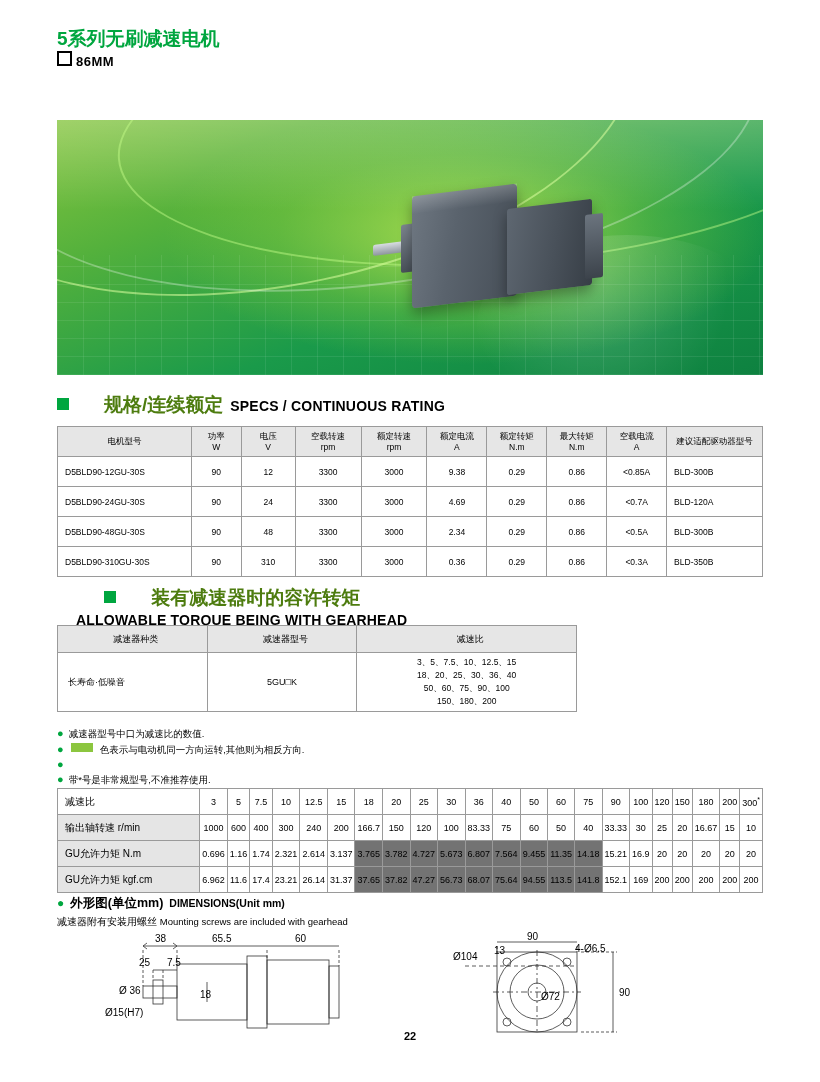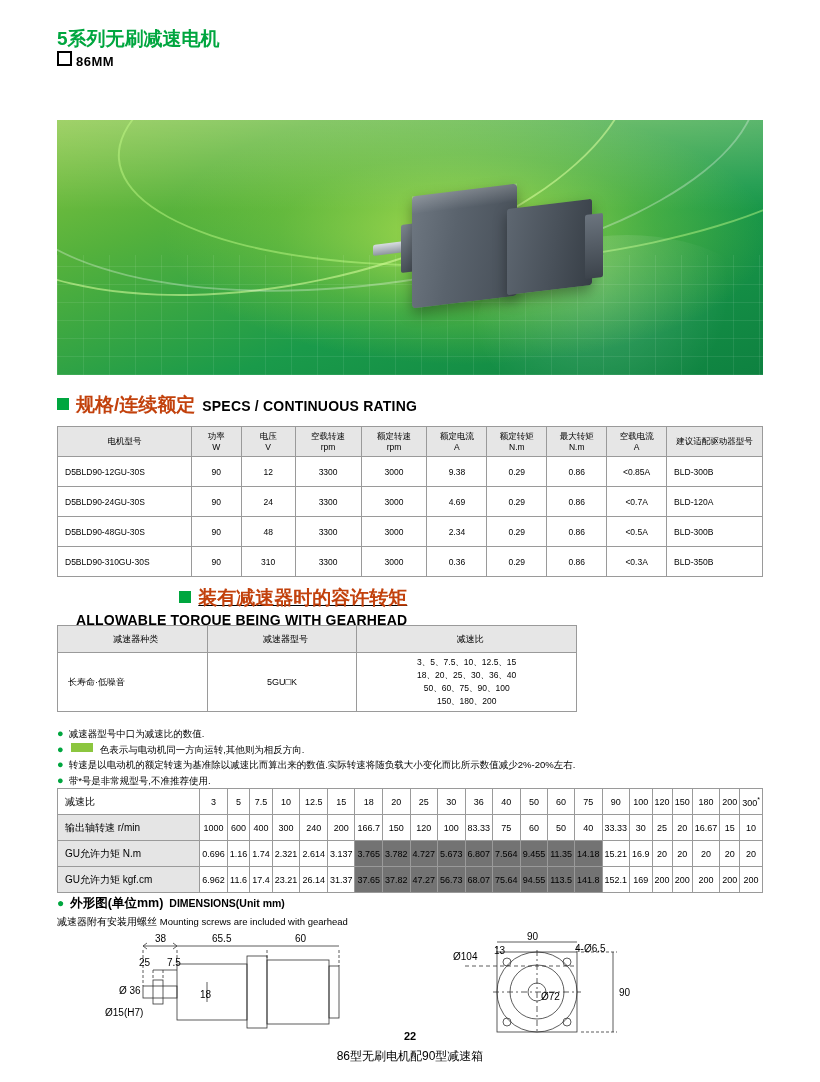--- a/index.html
+++ b/index.html
@@ -101,7 +101,7 @@
   
   .sec{position:absolute;display:flex;align-items:baseline;gap:7px;}
   .sec .bullet{width:12px;height:12px;background:#00a63f;display:inline-block;position:relative;top:-1px;}
-  .sec .cn{font-size:19px;font-weight:bold;color:#c2410c;}
+  .sec .cn{font-size:19px;font-weight:bold;color:#4d7c0f;margin-left:28px;}
   .sec .en{font-size:14px;font-weight:bold;color:#000;letter-spacing:.2px;}
 
   

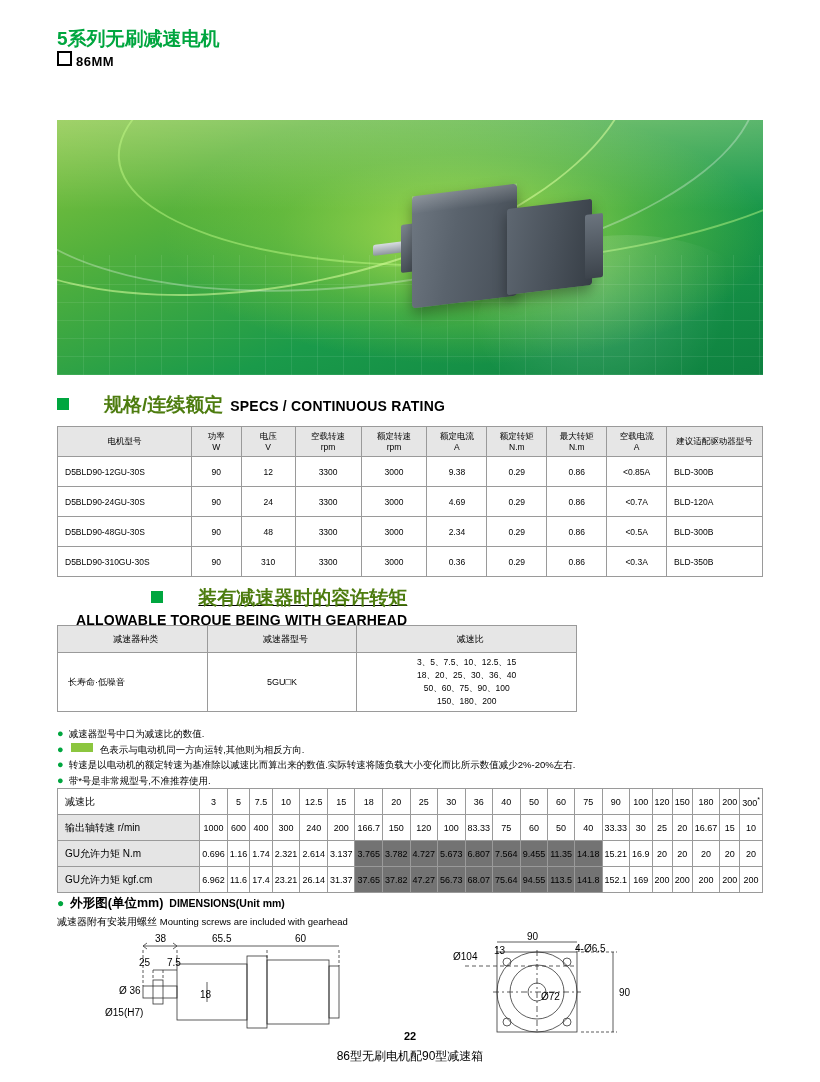--- a/index.html
+++ b/index.html
@@ -258,7 +258,7 @@
       </tbody>
   </table>
 
-  <div class="sec" style="left:57px;top:585px;flex-direction:column;align-items:flex-end;gap:1px;text-decoration:underline;">
+  <div class="sec" style="left:57px;top:585px;flex-direction:column;align-items:center;gap:1px;">
     <div style="display:flex;align-items:baseline;gap:7px;">
       <span class="bullet"></span>
       <span class="cn">装有减速器时的容许转矩</span>

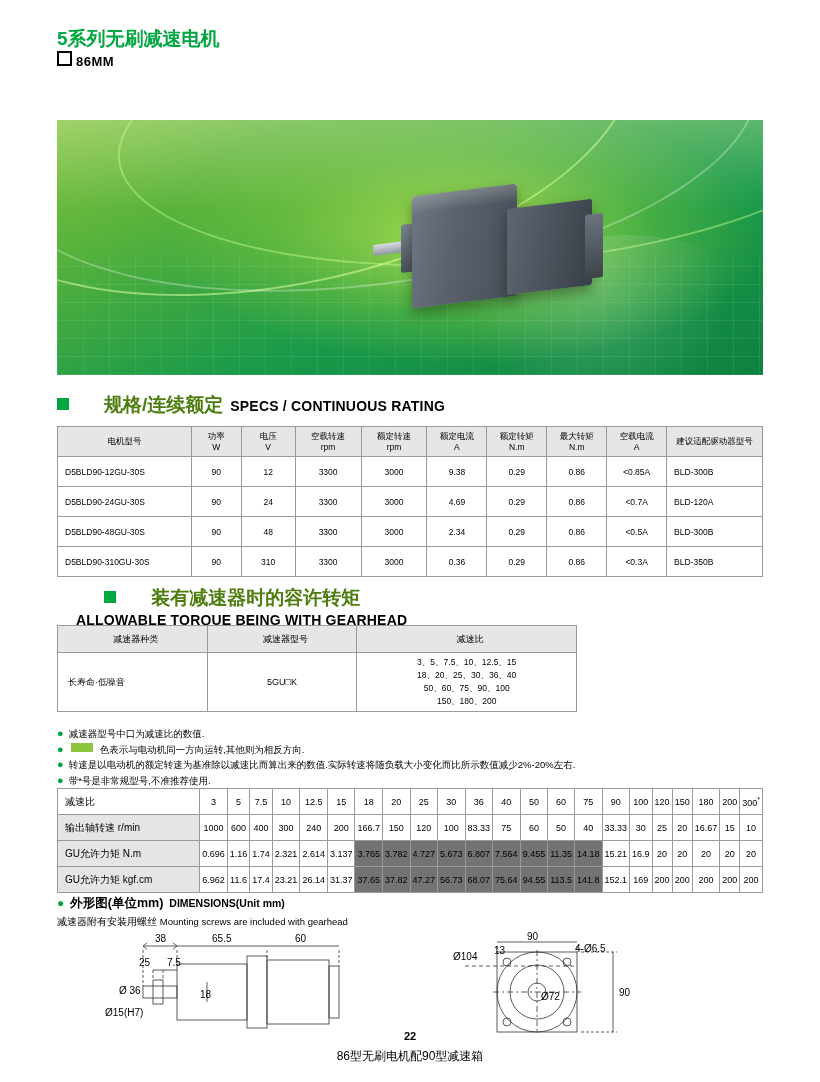--- a/index.html
+++ b/index.html
@@ -303,7 +303,6 @@
       </div>
     <div>
         <span class="dot">●</span>
-        <span>转速是以电动机的额定转速为基准除以减速比而算出来的数值.实际转速将随负载大小变化而比所示数值减少2%-20%左右.</span>
       </div>
     <div>
         <span class="dot">●</span>

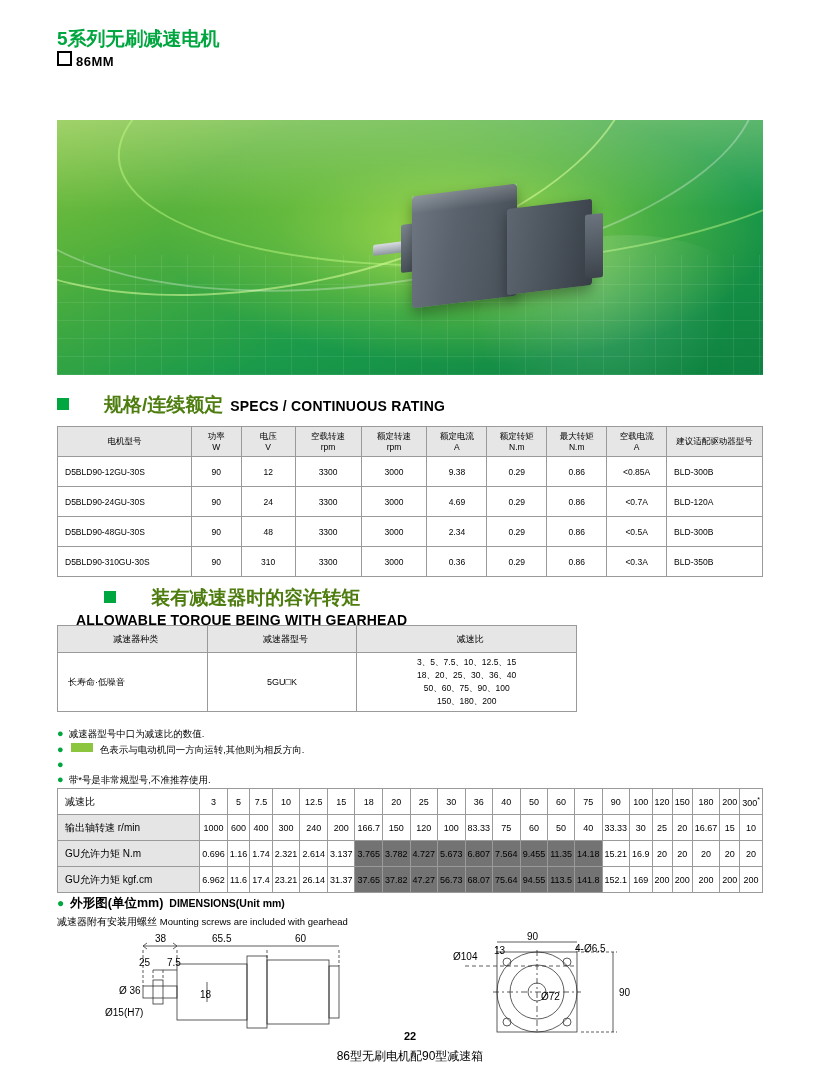--- a/index.html
+++ b/index.html
@@ -490,7 +490,6 @@
   </div>
 
   <div class="pageno">22</div>
-  <div class="caption">86型无刷电机配90型减速箱</div>
 </div>
 
 </body></html>

